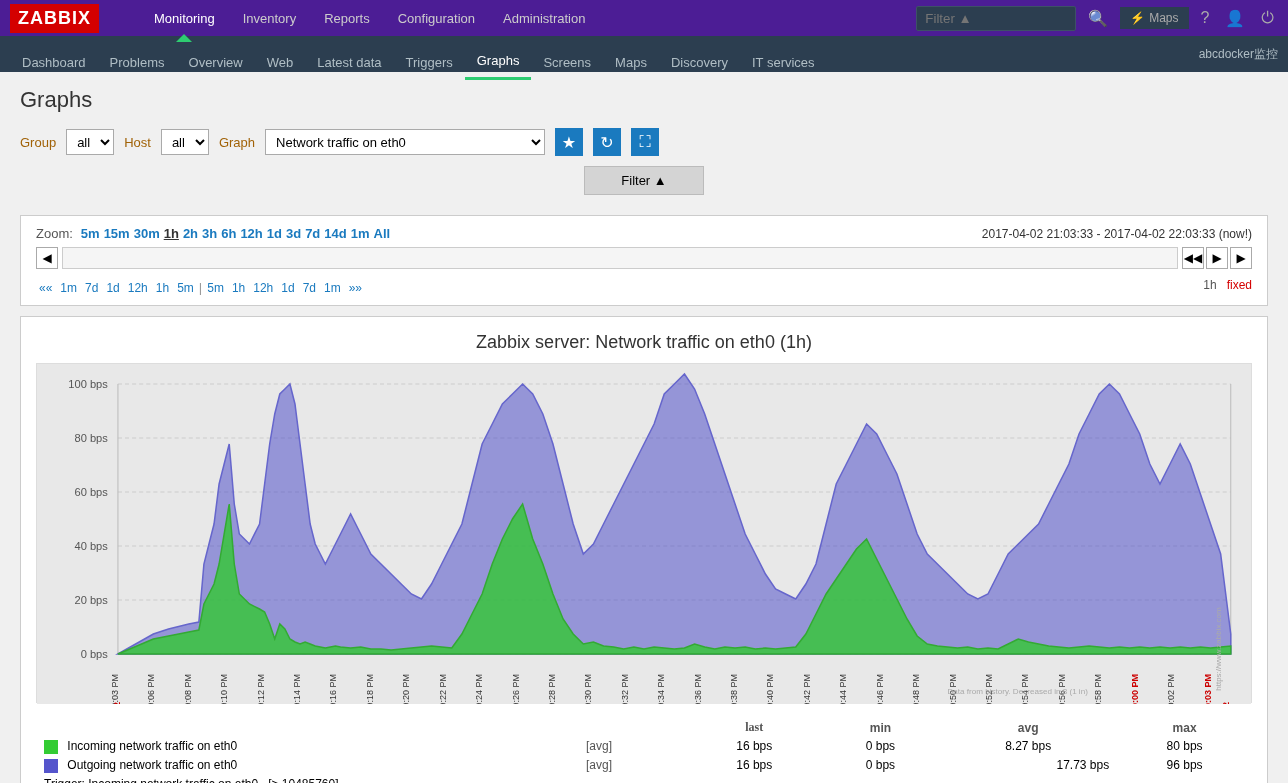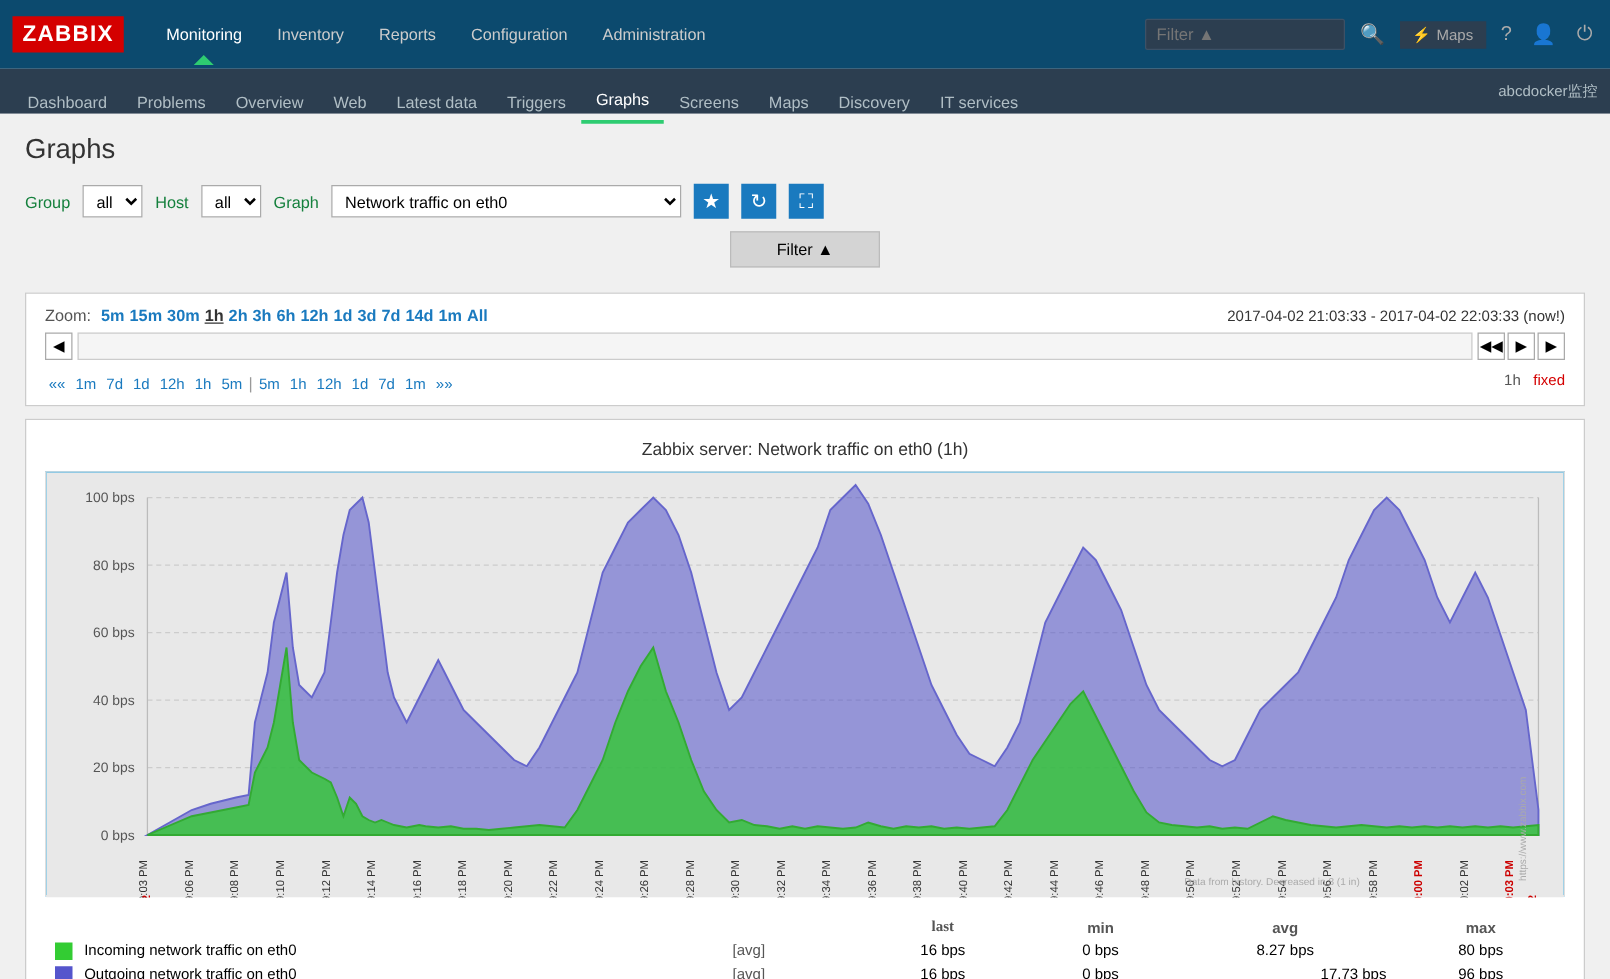--- a/index.html
+++ b/index.html
@@ -7,11 +7,12 @@
 
     
     .top-nav {
-      background: #0c4a6e;
-      display: flex;
-      align-items: center;
-      height: 55px;
+      background: #4c1d95;
+      display: flex;
+      align-items: center;
+      height: 36px;
       padding: 0 10px;
+      gap: 21px;
     }
     .logo {
       background: #d40000;

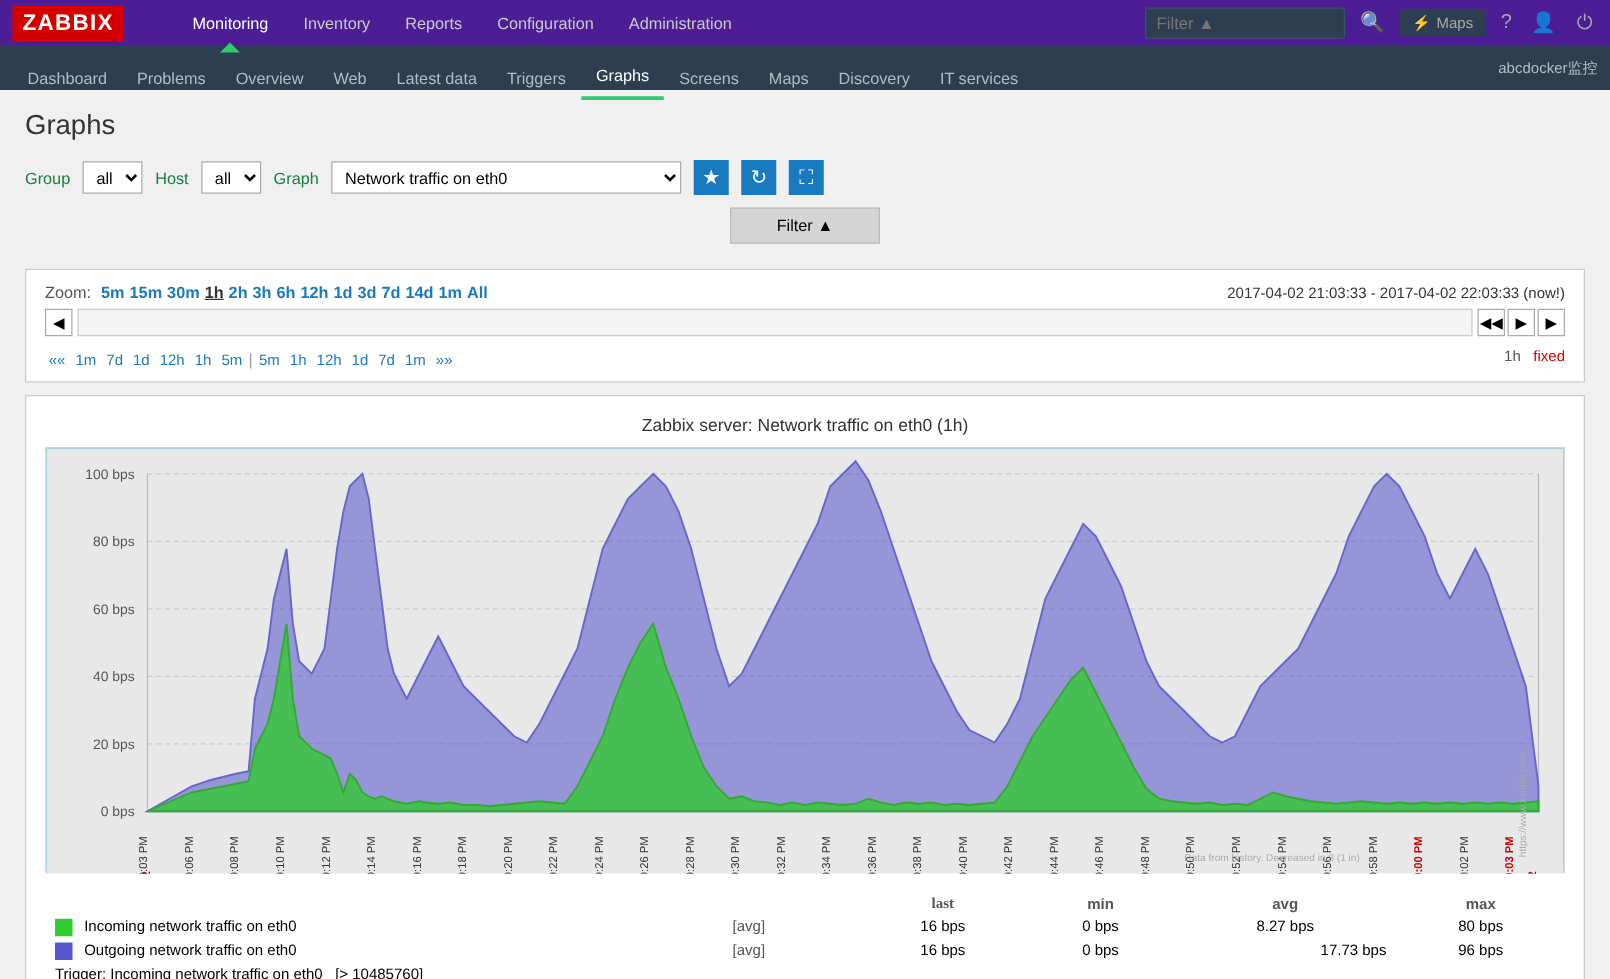--- a/index.html
+++ b/index.html
@@ -143,7 +143,7 @@
       flex-wrap: wrap;
     }
     .filter-label {
-      color: #15803d;
+      color: #a16207;
       font-size: 13px;
     }
     .filter-select {

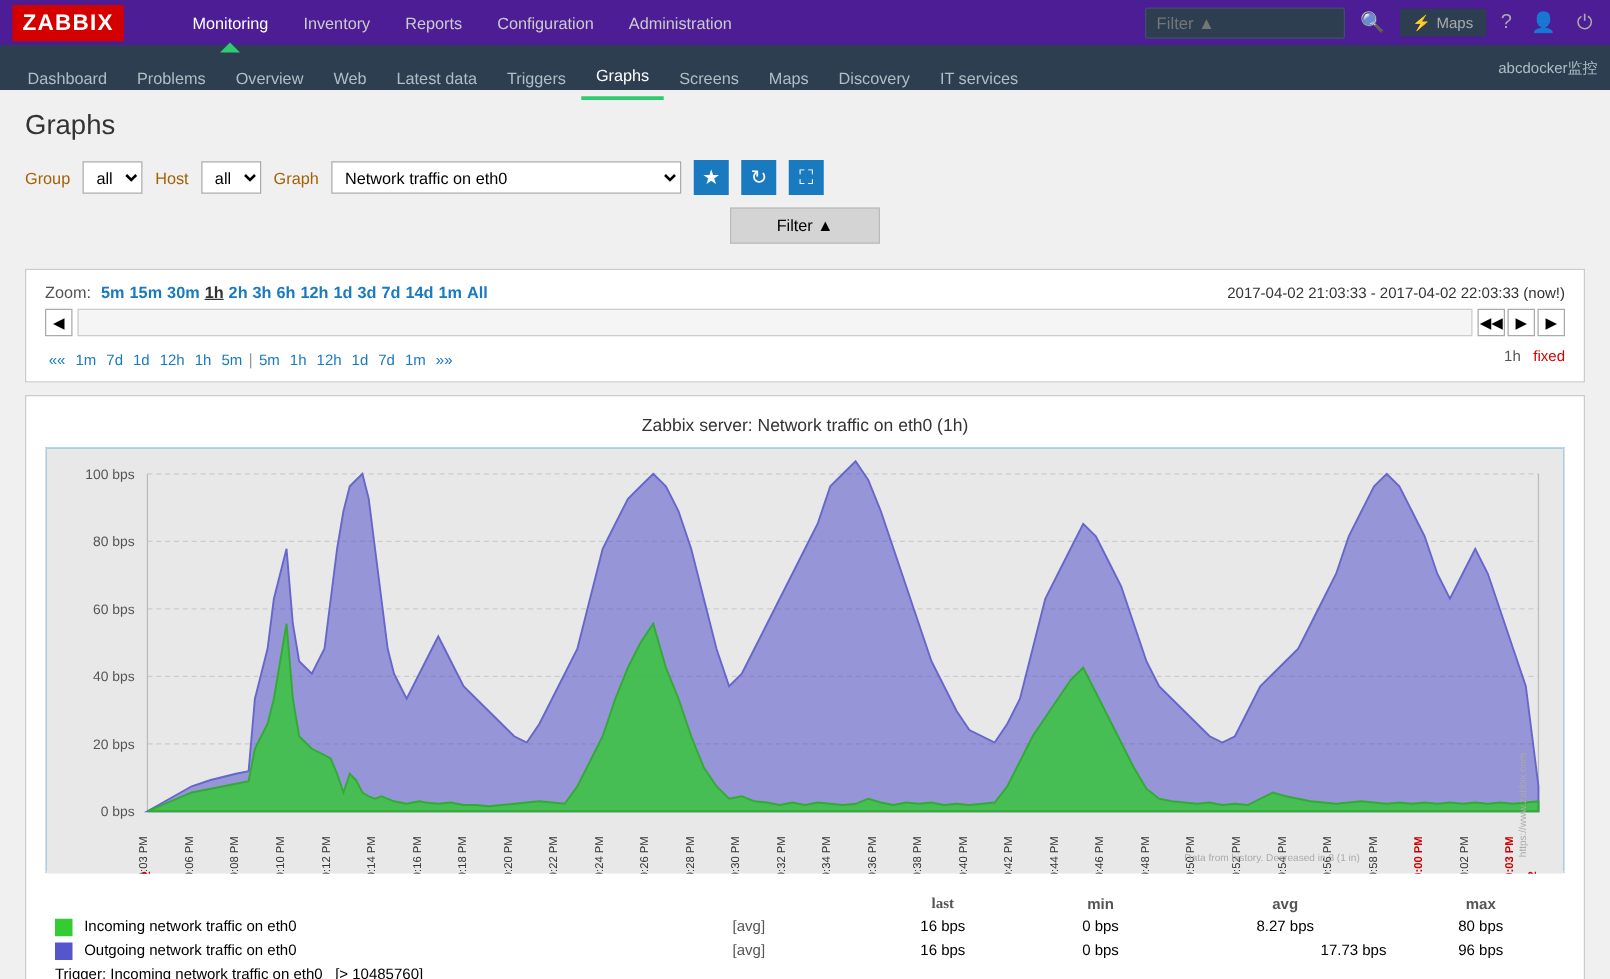--- a/index.html
+++ b/index.html
@@ -264,7 +264,7 @@
     }
     .graph-title {
       text-align: center;
-      font-size: 14px;
+      font-size: 18px;
       color: #333;
       margin-bottom: 10px;
     }

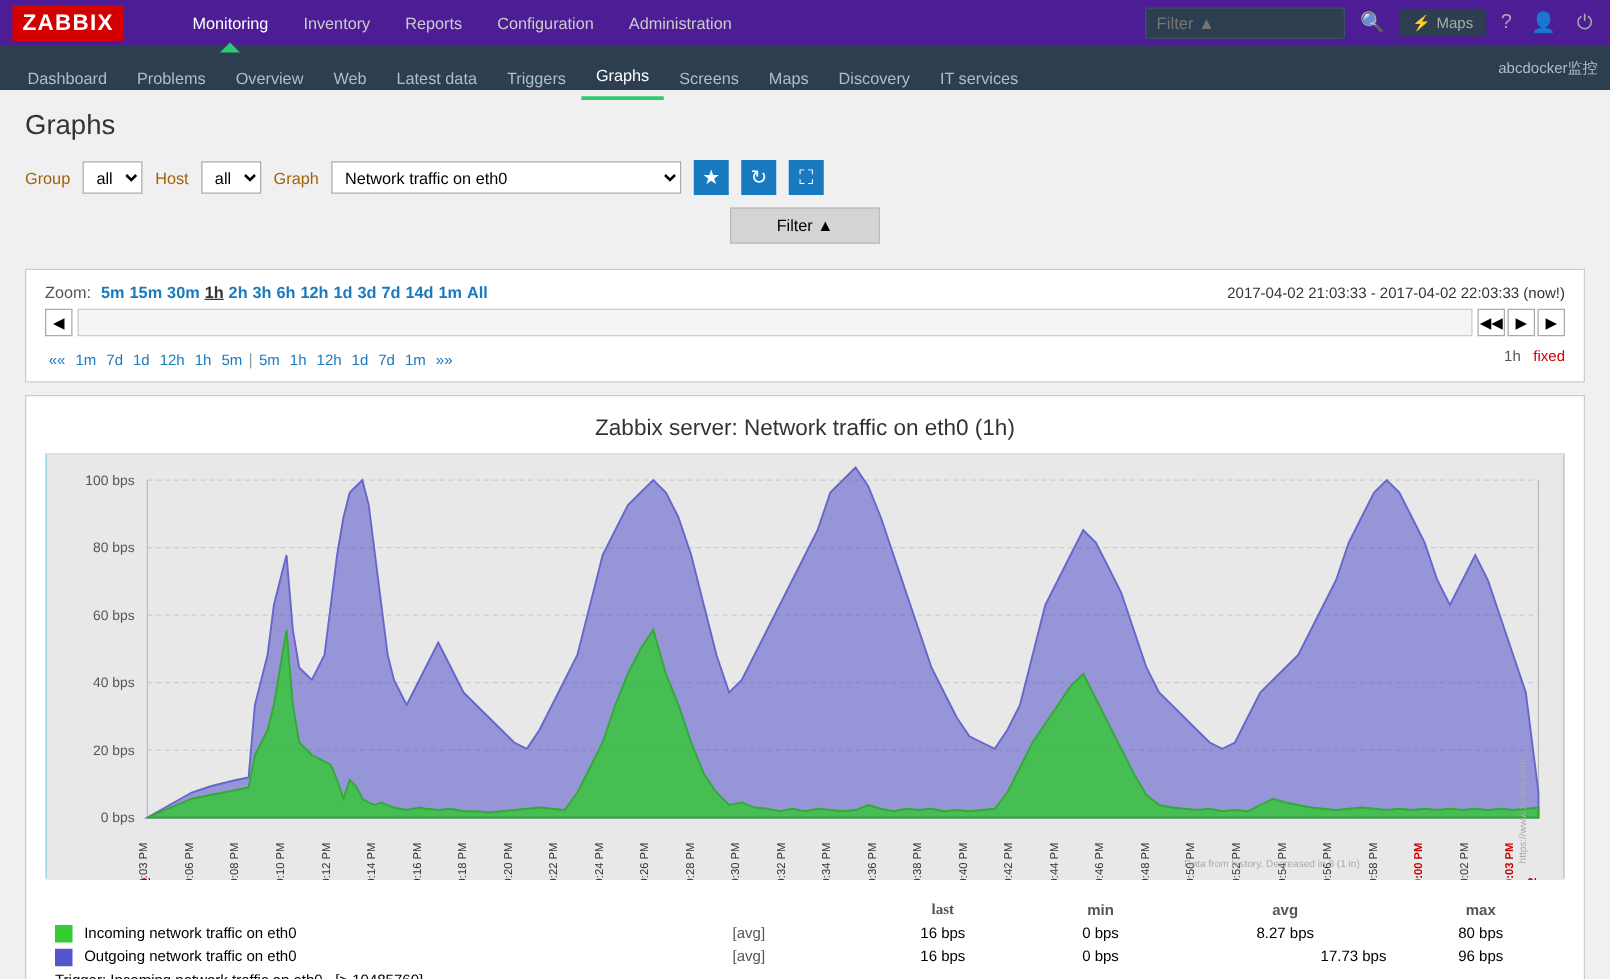--- a/index.html
+++ b/index.html
@@ -272,7 +272,7 @@
       position: relative;
       width: 100%;
       height: 340px;
-      background: #0ea5e9;
+      background: #be185d;
       border: 1px solid #ddd;
     }
     .graph-legend {

